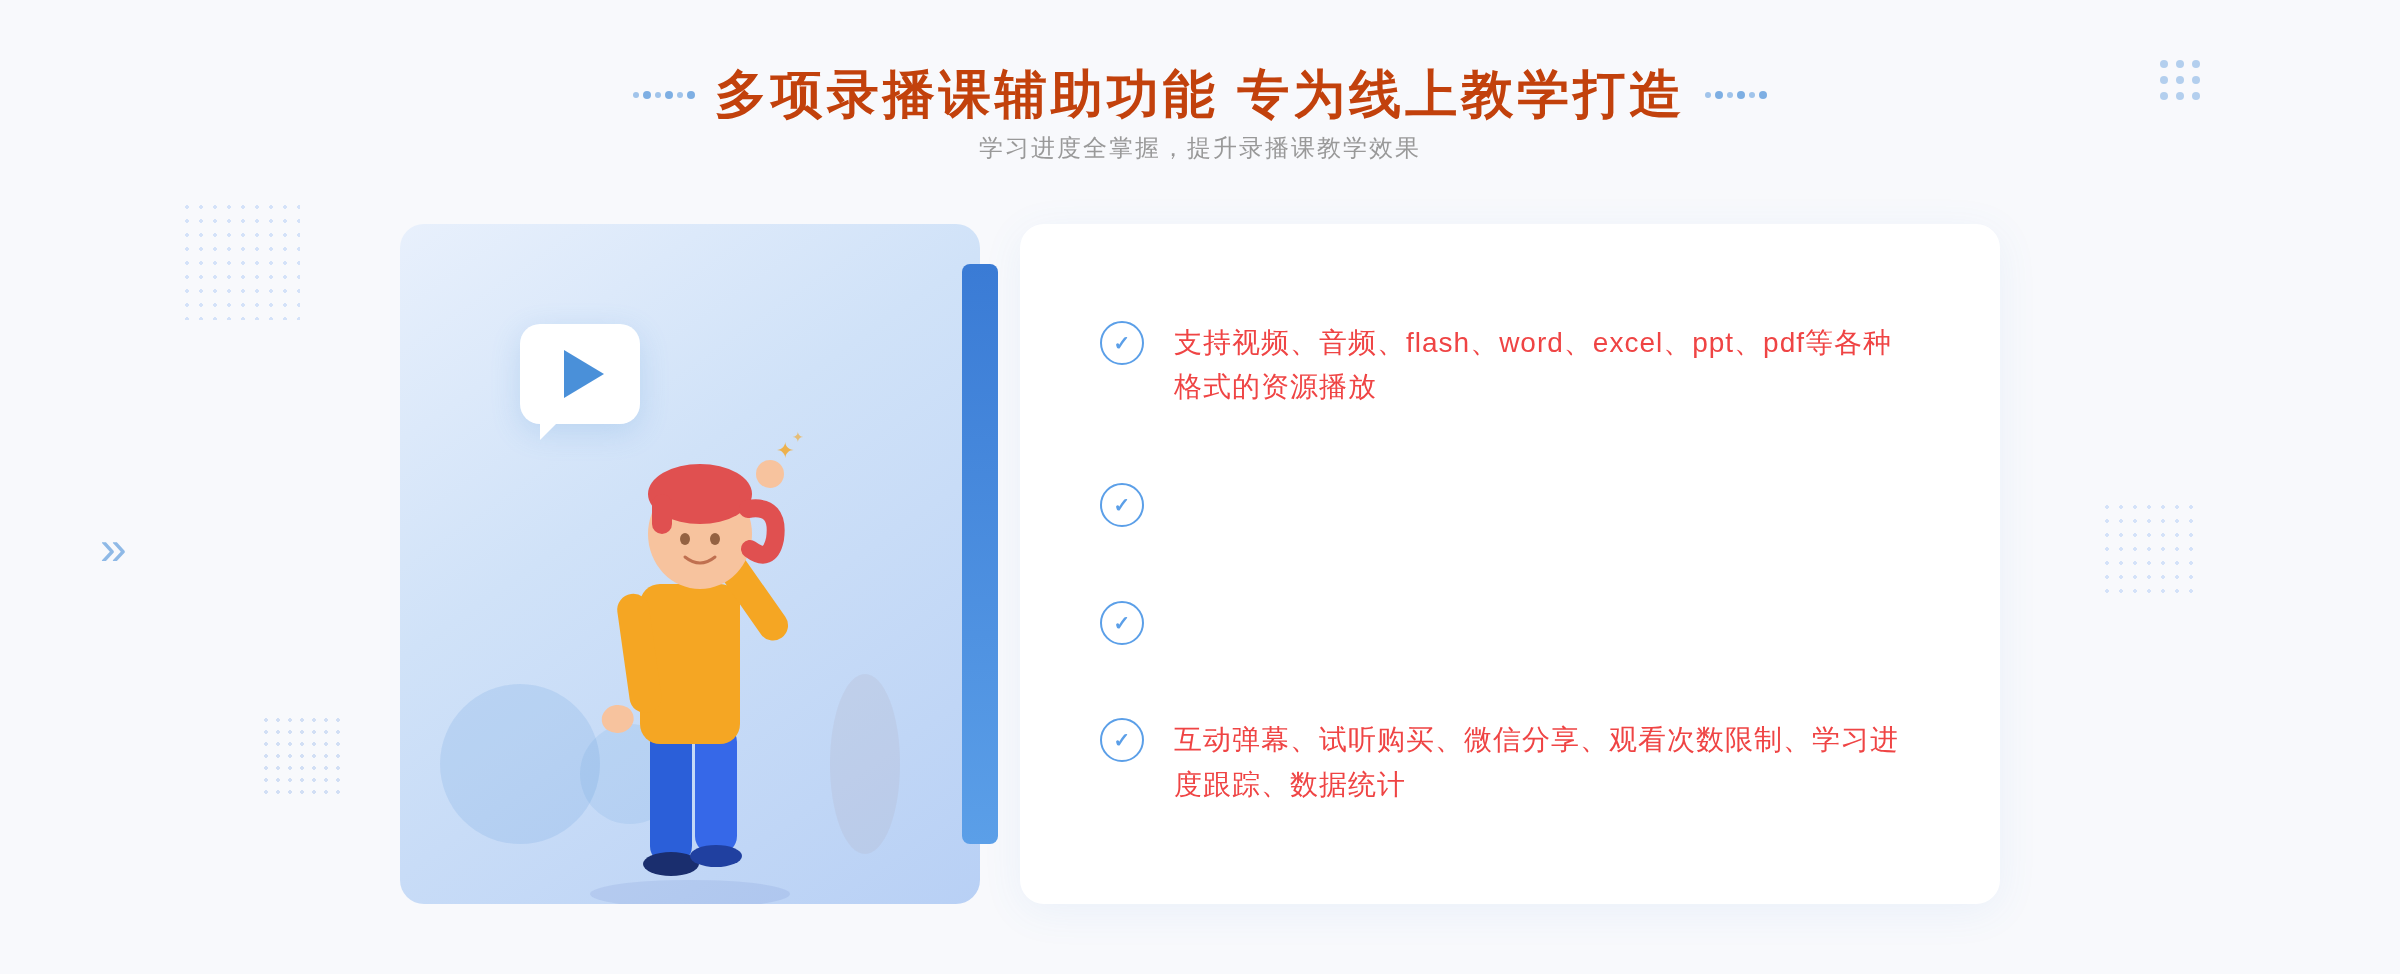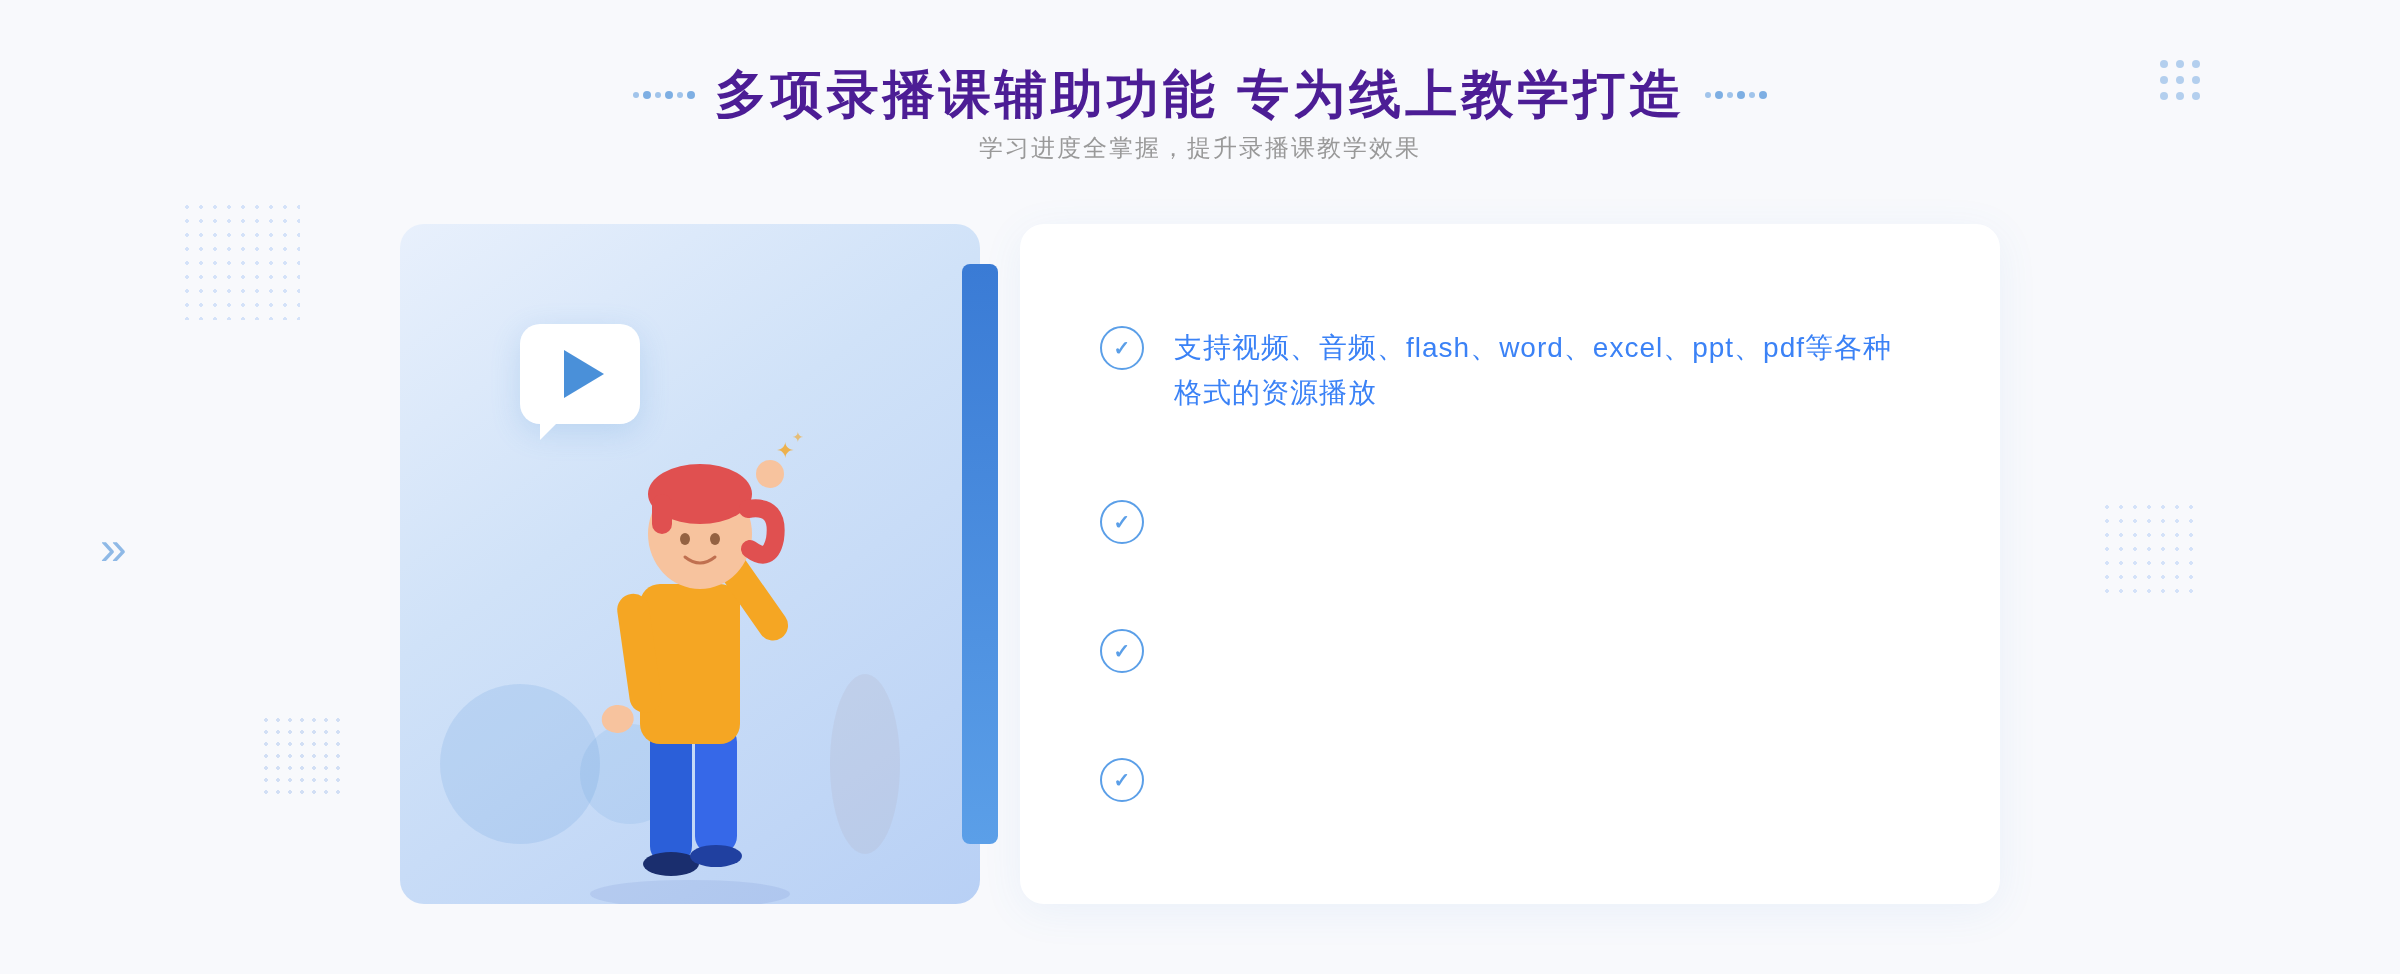--- a/index.html
+++ b/index.html
@@ -121,7 +121,7 @@
     .main-title {
       font-size: 52px;
       font-weight: 700;
-      color: #4c1d95;
+      color: #c2410c;
       letter-spacing: 4px;
     }
 

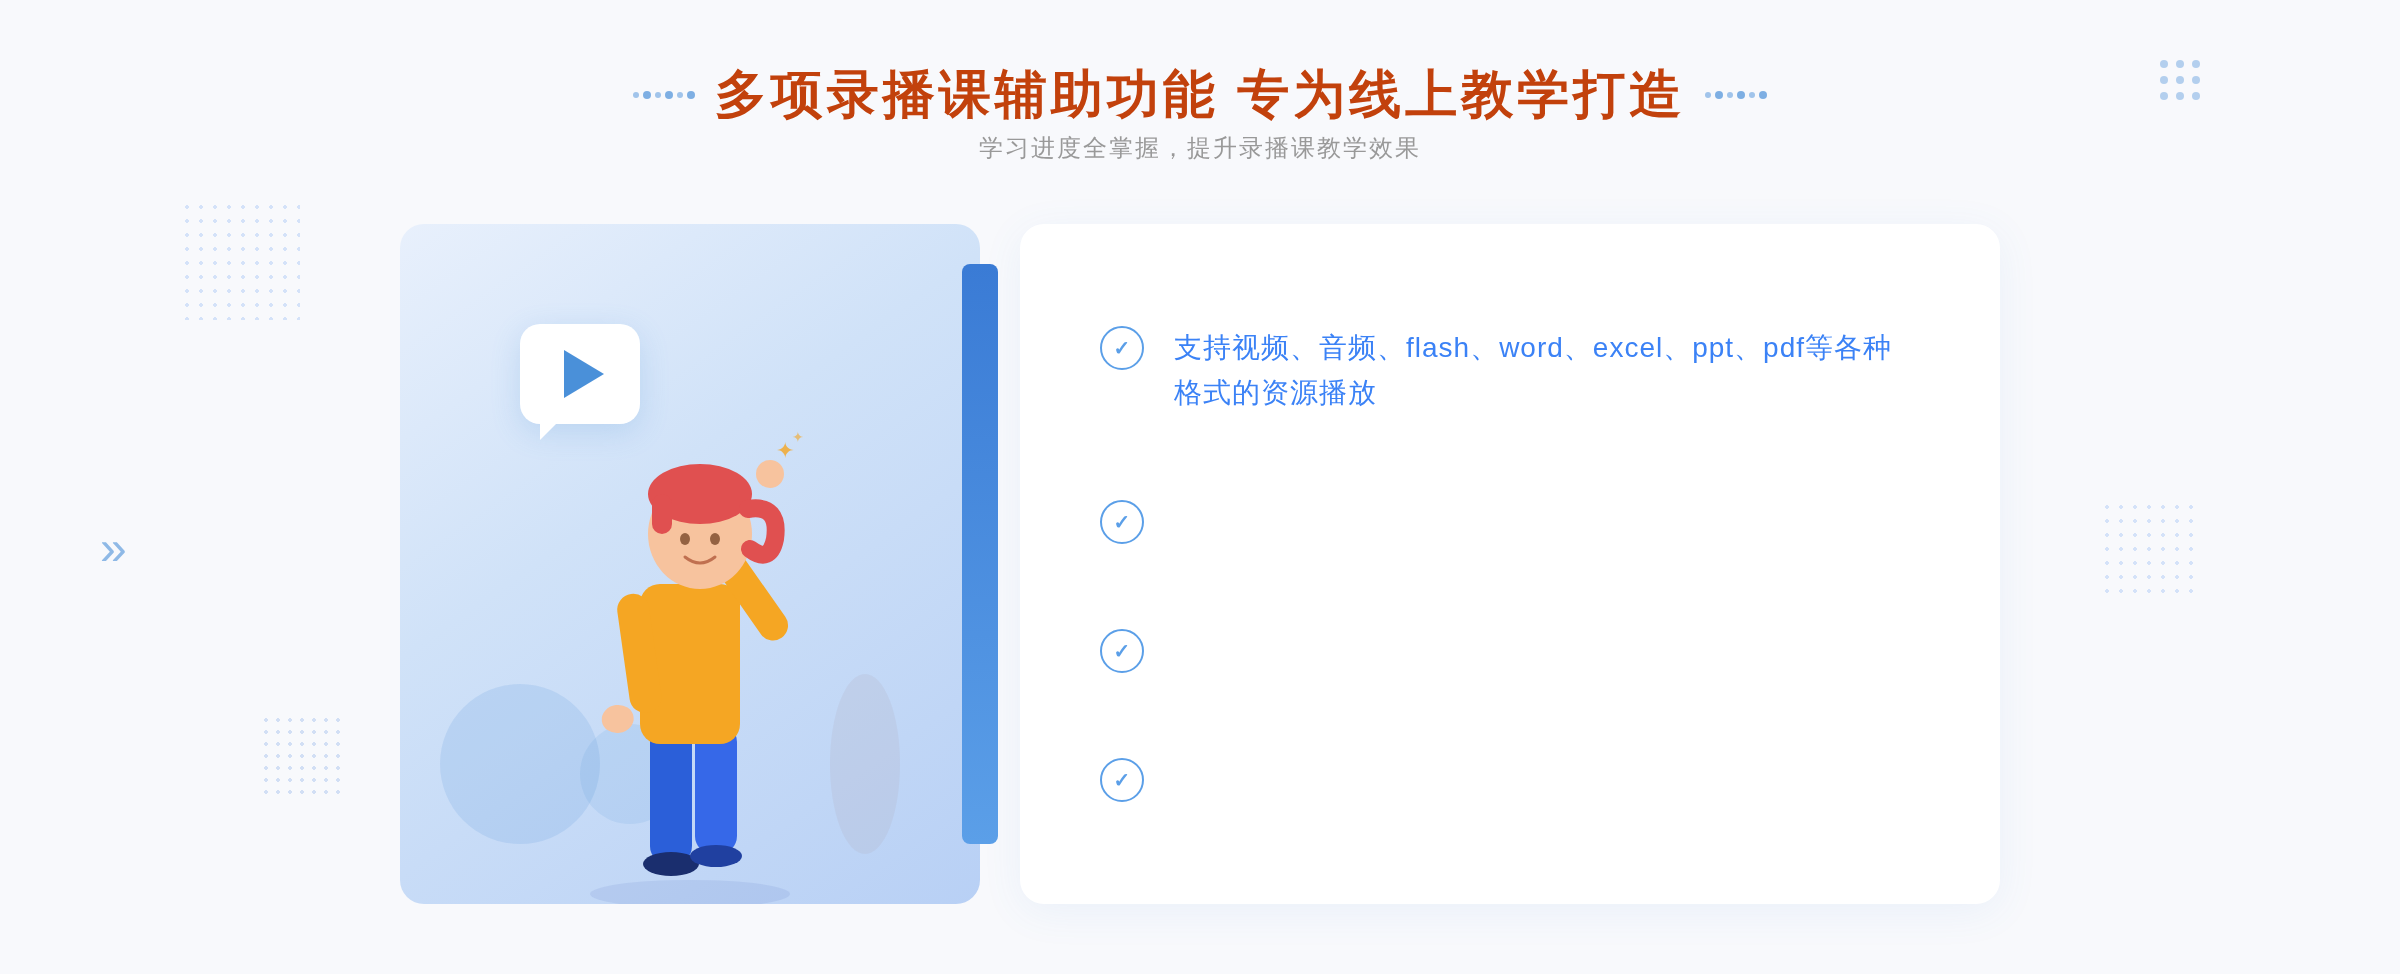--- a/index.html
+++ b/index.html
@@ -290,7 +290,7 @@
 
     .feature-text {
       font-size: 28px;
-      color: #3b82f6;
+      color: #ef4444;
       line-height: 1.6;
       letter-spacing: 1px;
     }

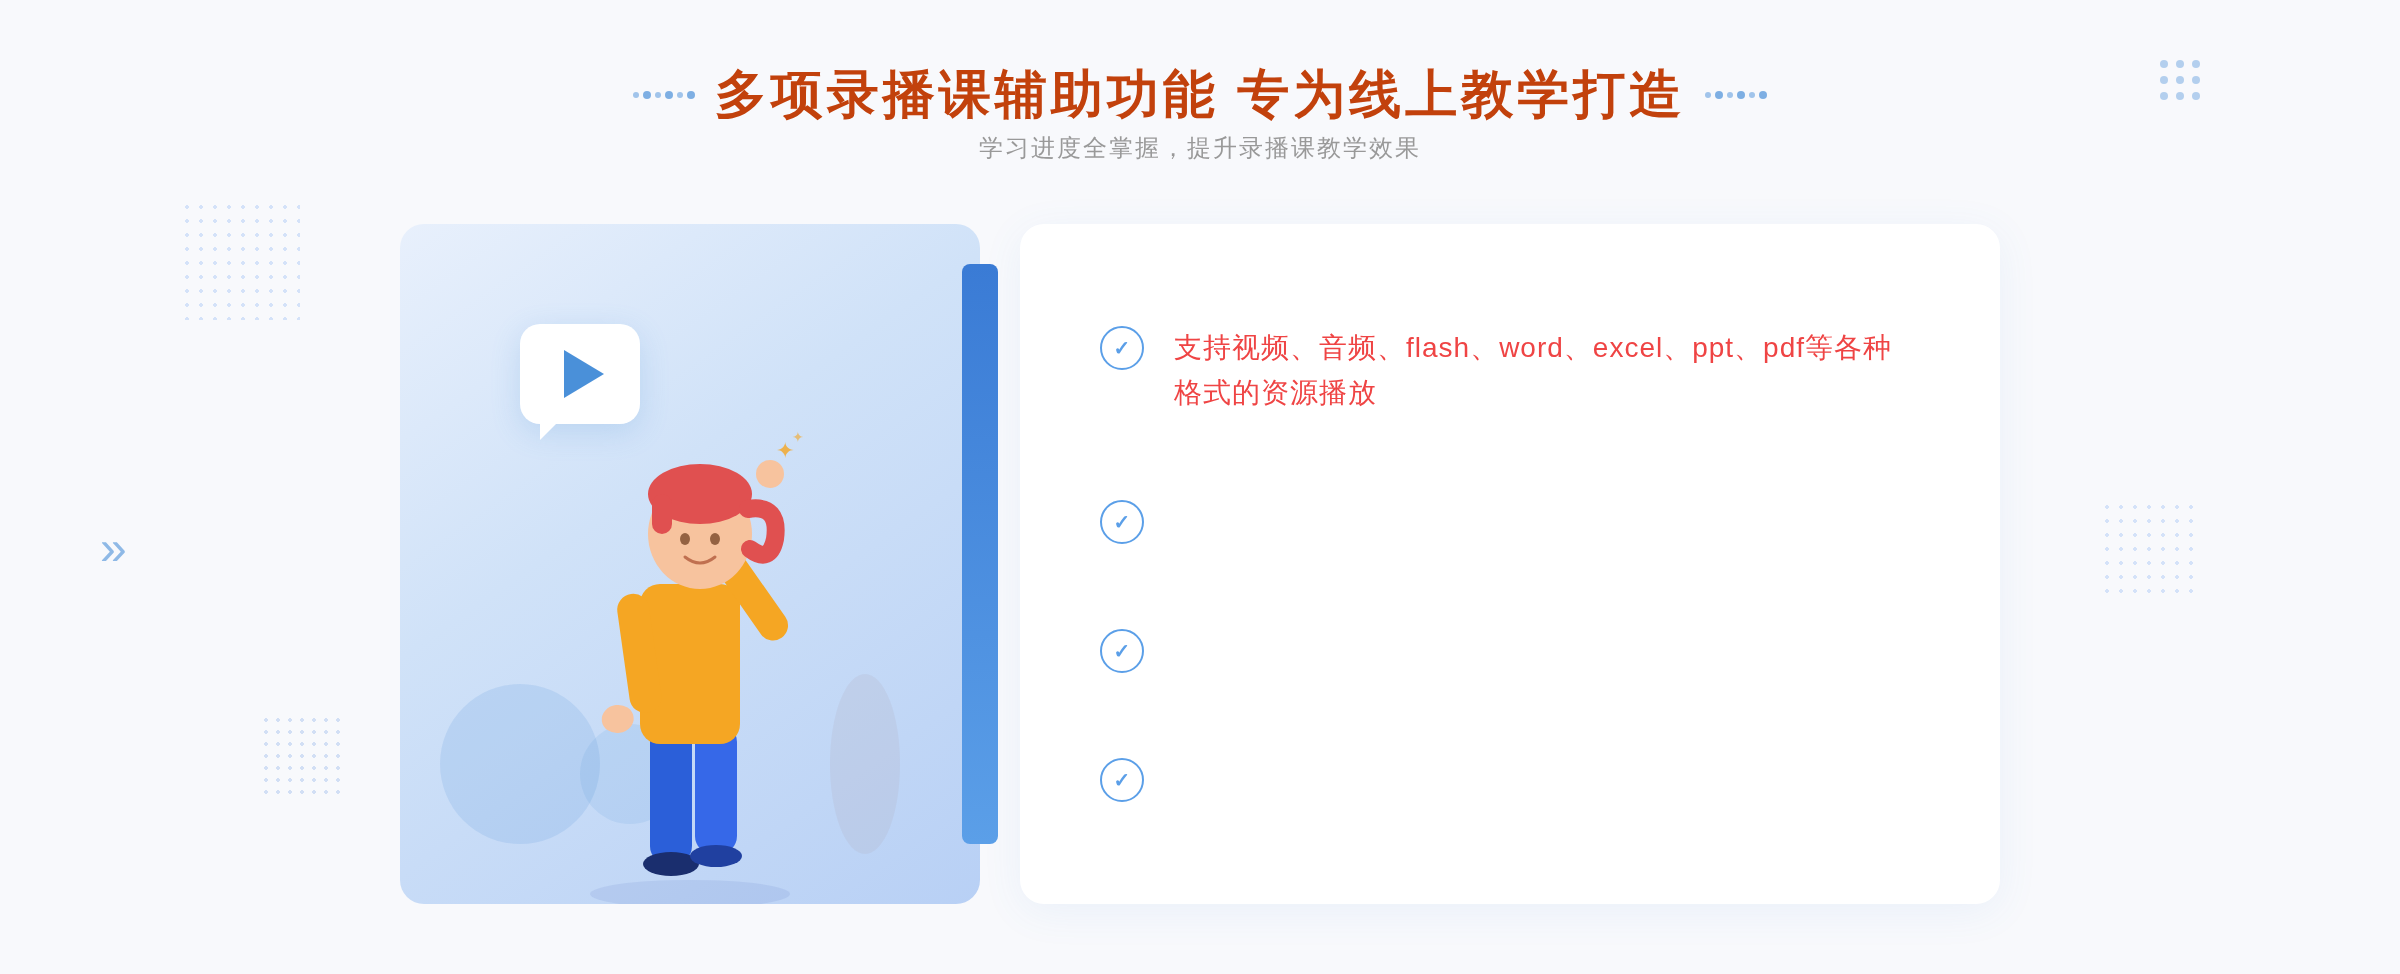--- a/index.html
+++ b/index.html
@@ -444,6 +444,7 @@
         <div class="check-circle">
           <span class="check-mark">✓</span>
         </div>
+        <p class="feature-text">互动弹幕、试听购买、微信分享、观看次数限制、学习进度跟踪、数据统计</p>
       </div>
 
     </div>

